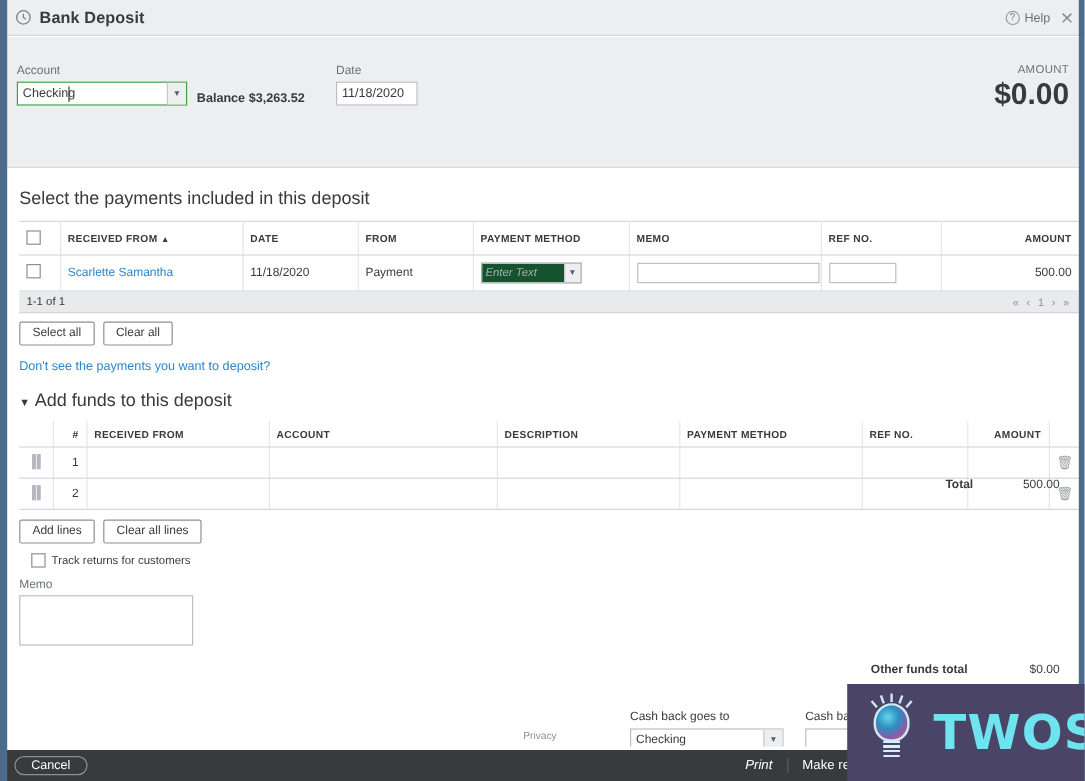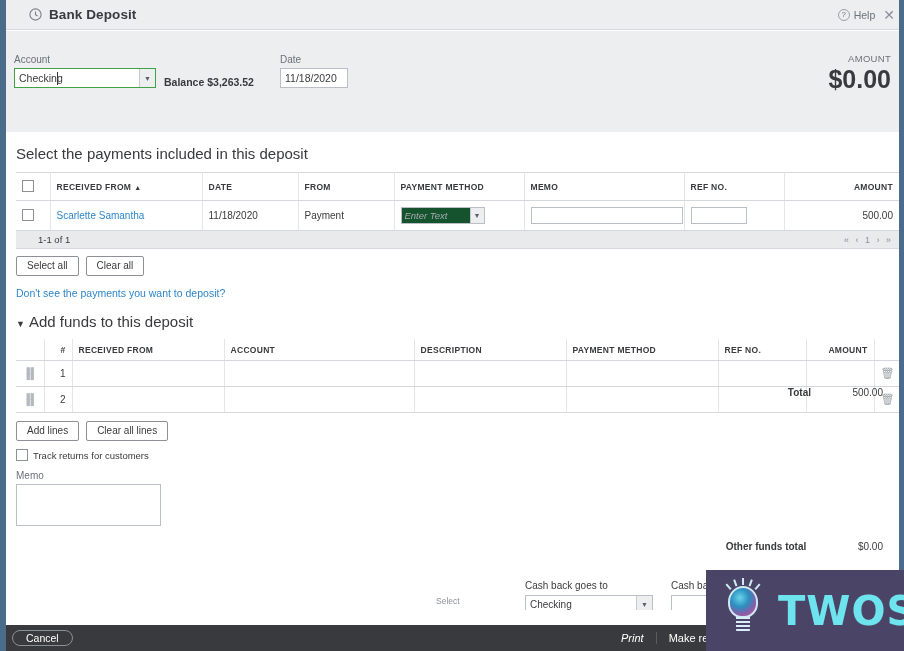--- a/index.html
+++ b/index.html
@@ -39,7 +39,7 @@
     width: 904px; height: 30px;
     background: #eceef0;
     border-bottom: 1px solid #d4d7dc;
-    display: flex; align-items: center; padding-left: 16px;
+    display: flex; align-items: center;
   }
   .titlebar .tb-icon {
     margin-left: 12px; margin-right: 7px;

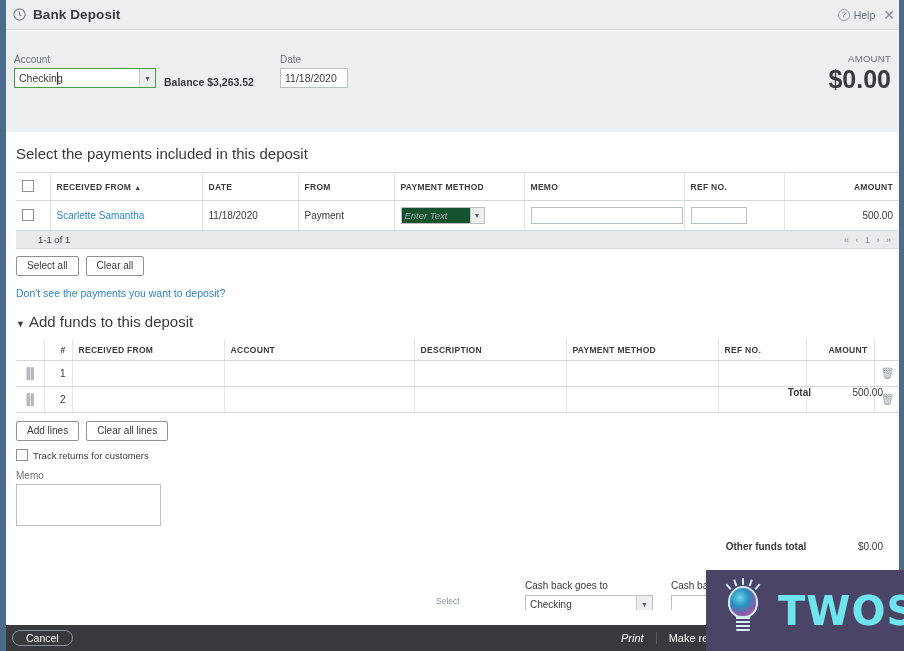--- a/index.html
+++ b/index.html
@@ -122,7 +122,7 @@
 
   
   .body-area {
-    position: absolute; left: 6px; top: 132px;
+    position: absolute; left: 6px; top: 144px;
     width: 893px; height: 478px;
     background: #fff; overflow: hidden;
   }

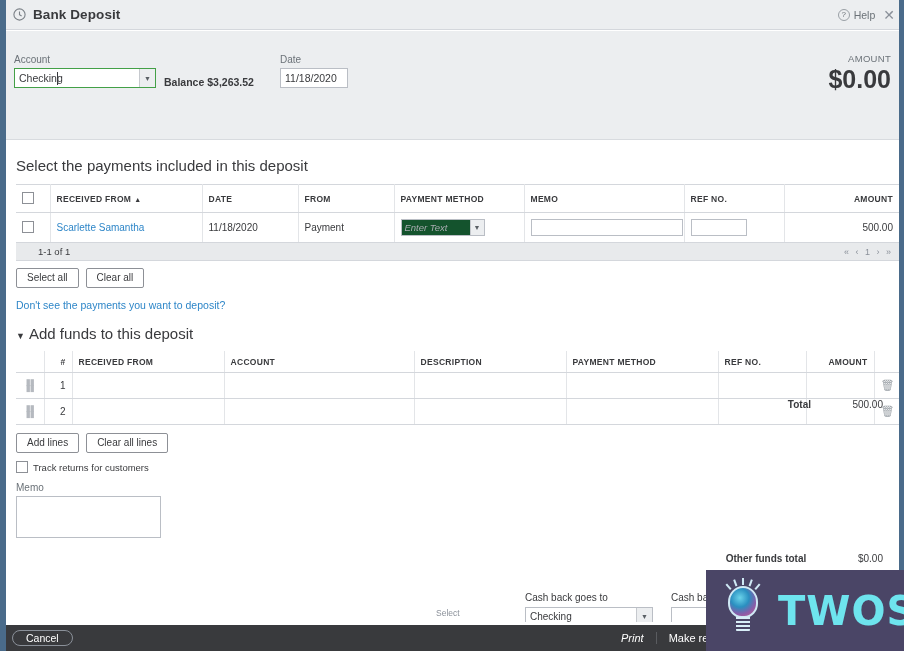--- a/index.html
+++ b/index.html
@@ -181,7 +181,7 @@
     display: flex; align-items: center;
     font-size: 9.5px; color: #393a3d;
   }
-  .pager-row .pg-left { padding-left: 22px; }
+  .pager-row .pg-left { padding-left: 6px; }
   .pager-row .pg-right {
     margin-left: auto; padding-right: 6px;
     color: #8a9099; font-size: 9px; letter-spacing: 2px;

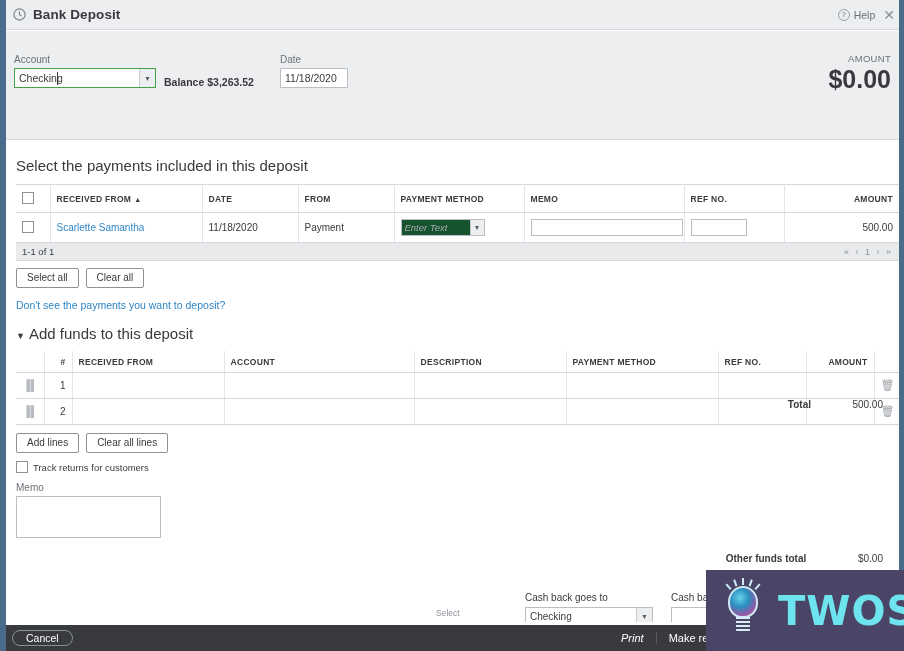--- a/index.html
+++ b/index.html
@@ -245,7 +245,7 @@
   .ofunds-total .tval { width: 62px; text-align: right; }
 
   .track-row {
-    margin-left: 10px; margin-top: 8px;
+    margin-left: 20px; margin-top: 8px;
     display: flex; align-items: center; gap: 5px;
     font-size: 9.5px; color: #393a3d;
   }

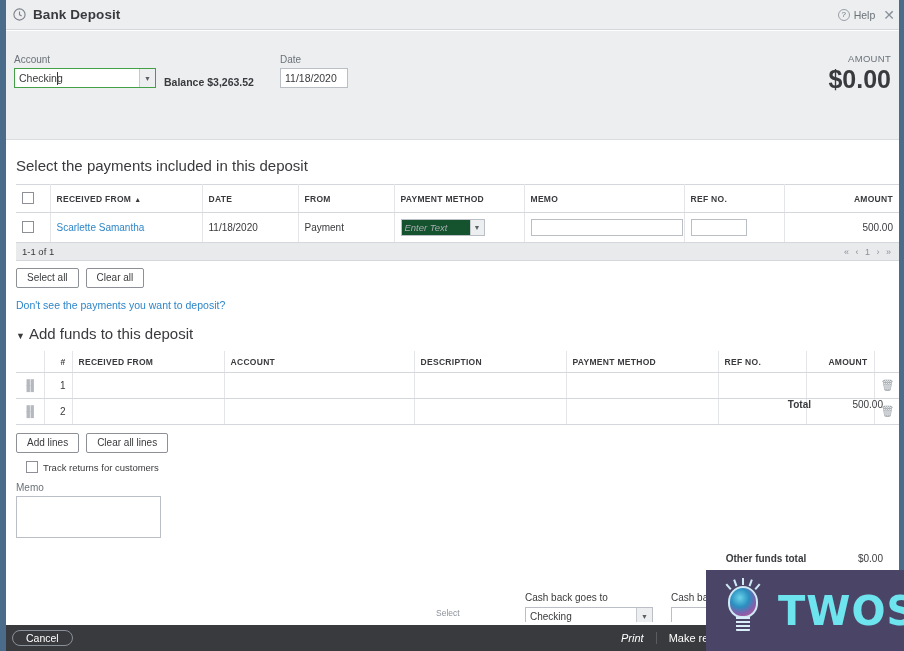--- a/index.html
+++ b/index.html
@@ -578,7 +578,7 @@
       </div>
     </div>
 
-    <div class="privacy">Select</div>
+    <div class="privacy">Privacy</div>
   </div>
 
   <div class="footer">

